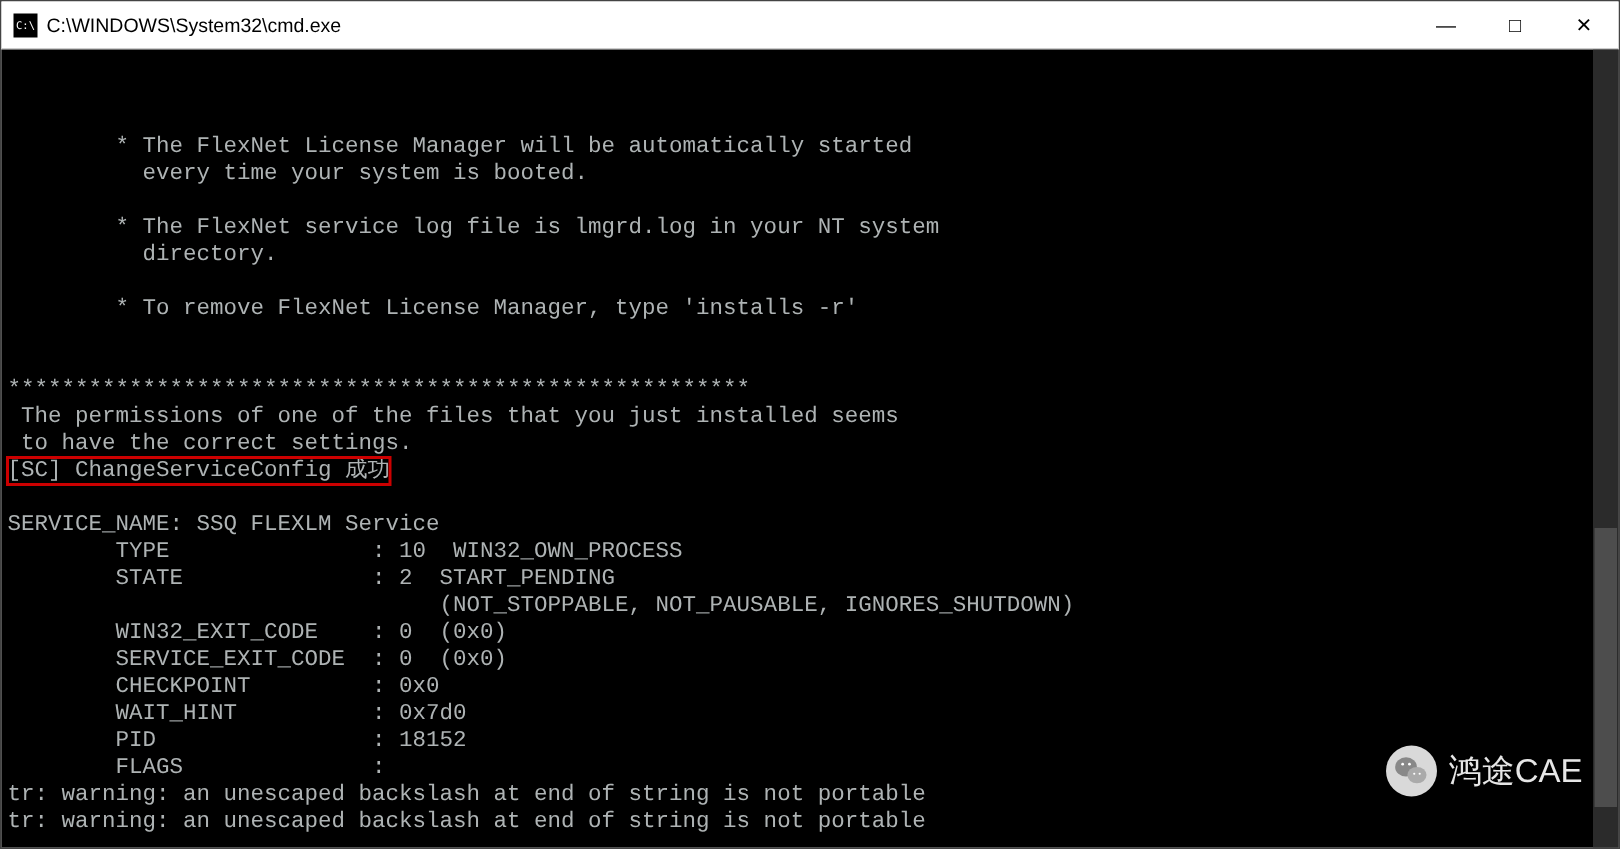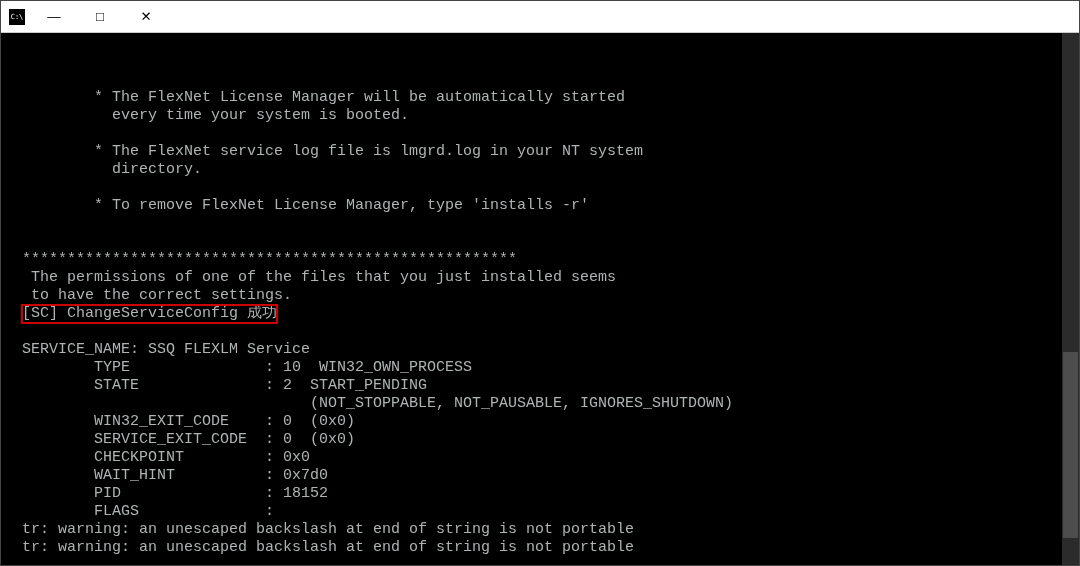--- a/index.html
+++ b/index.html
@@ -128,6 +128,7 @@
 <div class="window">
   <div class="titlebar">
     <div class="titlebar-icon"></div>
+    <div class="titlebar-text">C:\WINDOWS\System32\cmd.exe</div>
     <div class="window-controls">
       <button class="window-btn">
           <span>—</span>

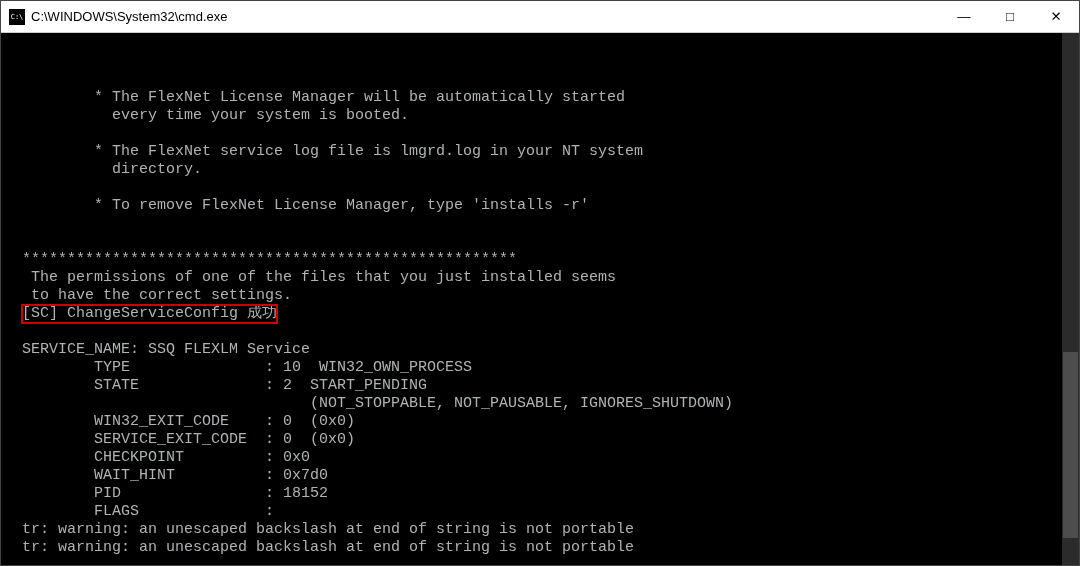--- a/index.html
+++ b/index.html
@@ -89,7 +89,7 @@
       top: 60%;
       height: 35%;
     }
-    .term-line { display: block; min-height: 18px; margin-left: 17px; }
+    .term-line { display: block; min-height: 18px; }
     .highlight-box {
       outline: 2px solid #c00;
       outline-offset: -1px;

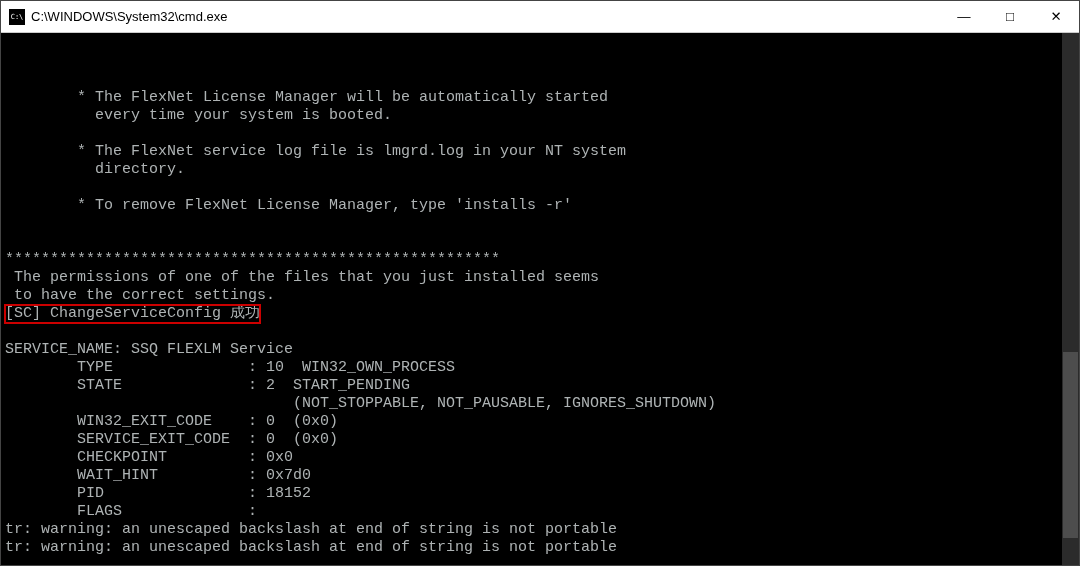--- a/index.html
+++ b/index.html
@@ -146,6 +146,19 @@
     <div class="scrollbar">
       <div class="scrollbar-thumb"></div>
     </div>
+    <div class="watermark">
+      <div class="wechat-icon">
+        <svg width="22" height="20" viewBox="0 0 24 22">
+          <ellipse cx="8" cy="8" rx="8" ry="7" fill="#888"></ellipse>
+          <ellipse cx="16" cy="14" rx="7" ry="6" fill="#aaa"></ellipse>
+          <circle cx="5.5" cy="6" r="1" fill="#fff"></circle>
+          <circle cx="10.5" cy="6" r="1" fill="#fff"></circle>
+          <circle cx="14" cy="13" r="0.8" fill="#fff"></circle>
+          <circle cx="18" cy="13" r="0.8" fill="#fff"></circle>
+        </svg>
+      </div>
+      <div class="watermark-text">鸿途CAE</div>
+    </div>
   </div>
 </div>
 

